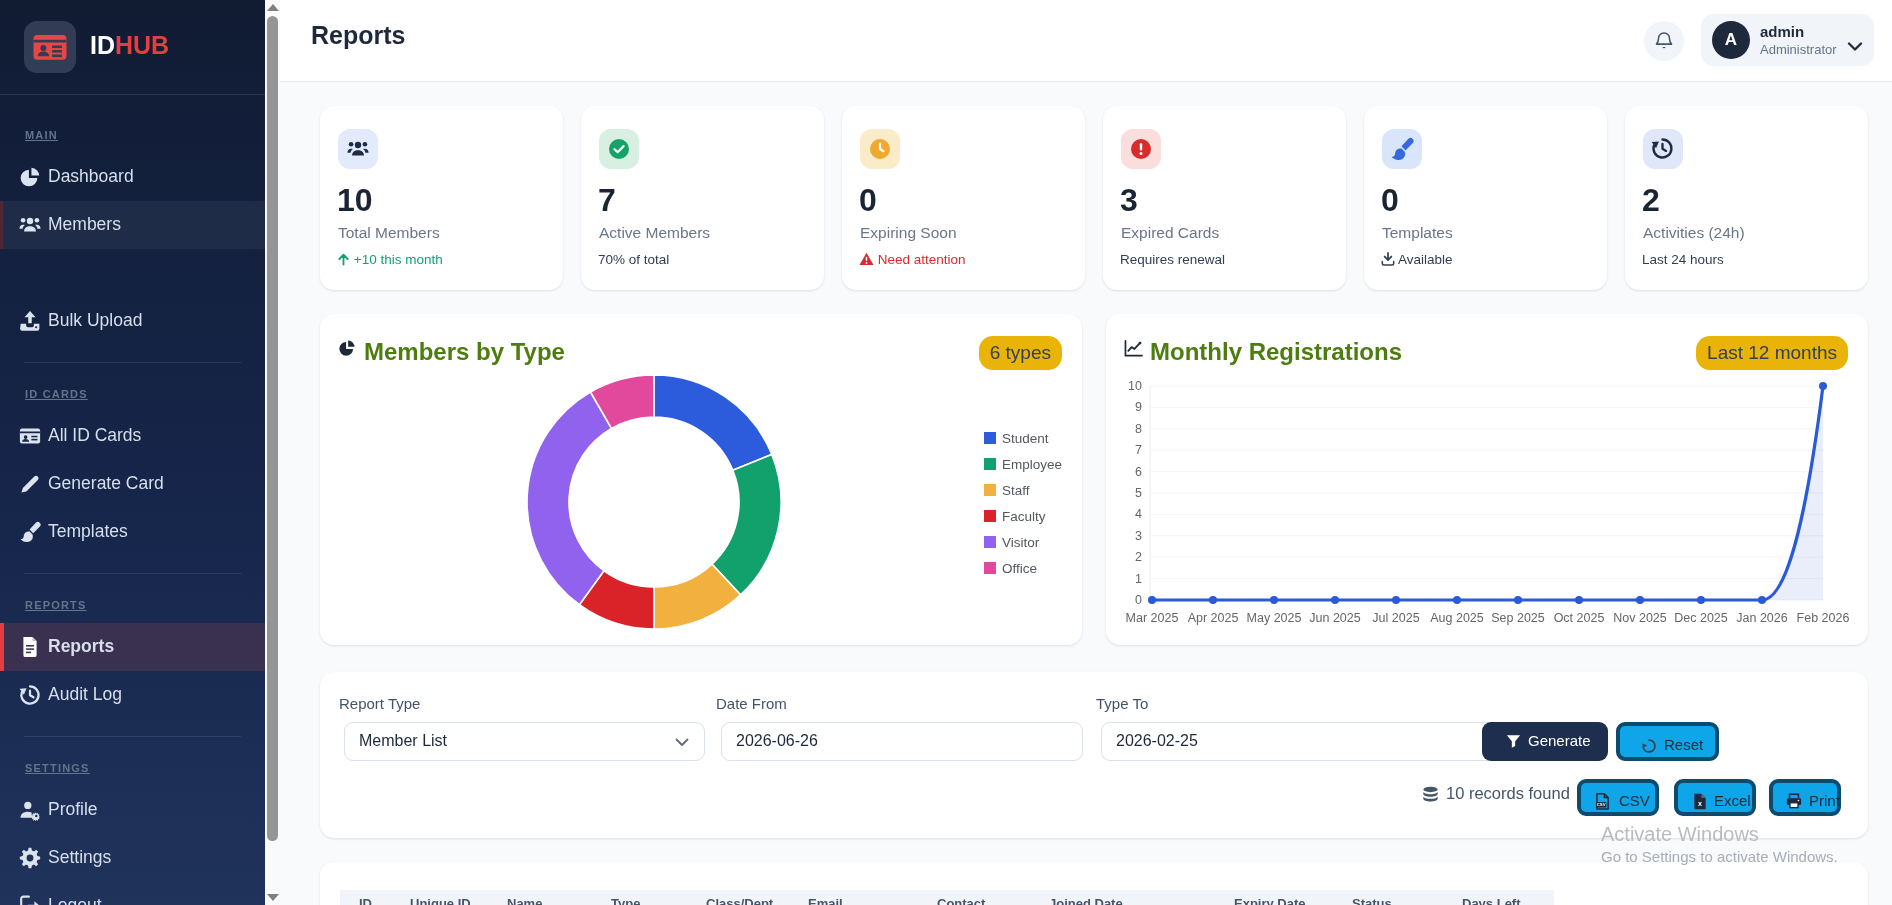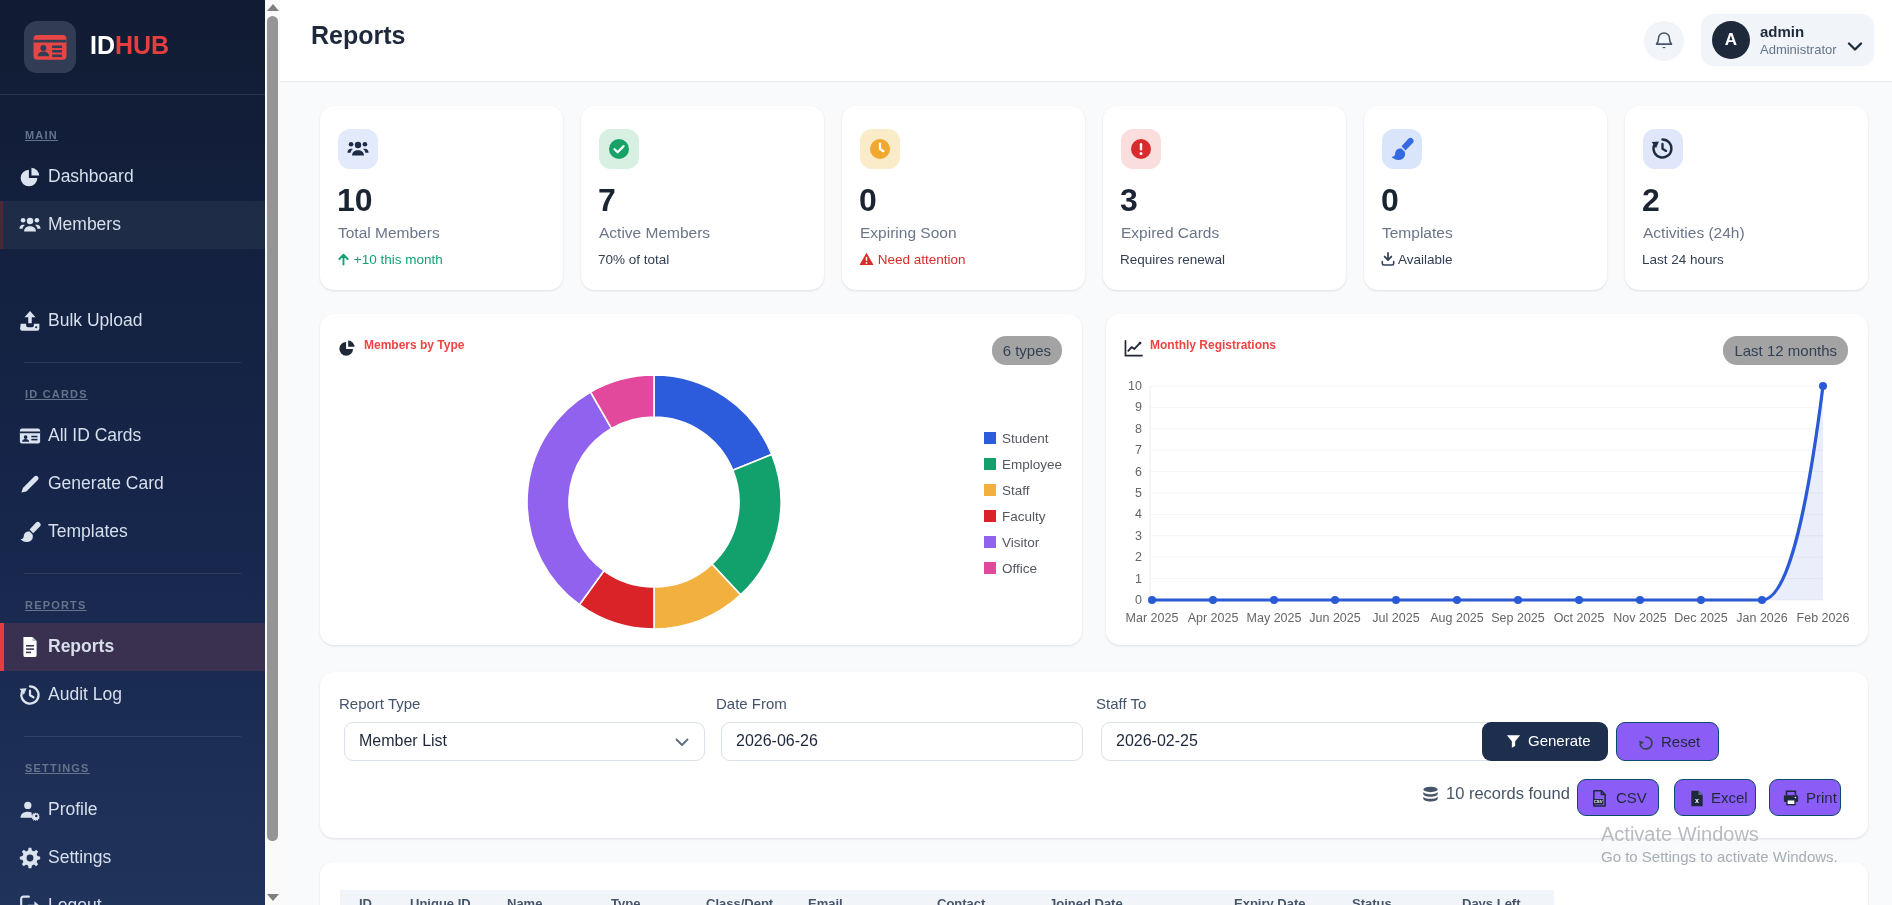--- a/index.html
+++ b/index.html
@@ -41,7 +41,7 @@
 .stat .lab { position:absolute; left:18px; top:118px; font-size:15.5px; color:#6b7689; }
 .stat .sub { position:absolute; left:17px; top:146px; font-size:13.5px; color:#313e52; }
 .chip { position:absolute; background:#a3a3a3; border-radius:14px; font-size:15px; color:#334155; padding:6px 11px;text-align:right; }
-.ctitle { position:absolute; left:44px; top:24px; font-size:12px; font-weight:bold; color:#ef4444; }
+.ctitle { position:absolute; left:44px; top:24px; font-size:24px; font-weight:bold; color:#4d7c0f; }
 
 .flabel { position:absolute; top:23px; font-size:15px; color:#44536b; }
 .field { position:absolute; top:50px; height:39px; border:1px solid #dbe1e8; border-radius:9px; background:#fff; font-size:16px; color:#1e293b; padding:9px 0 0 14px; }

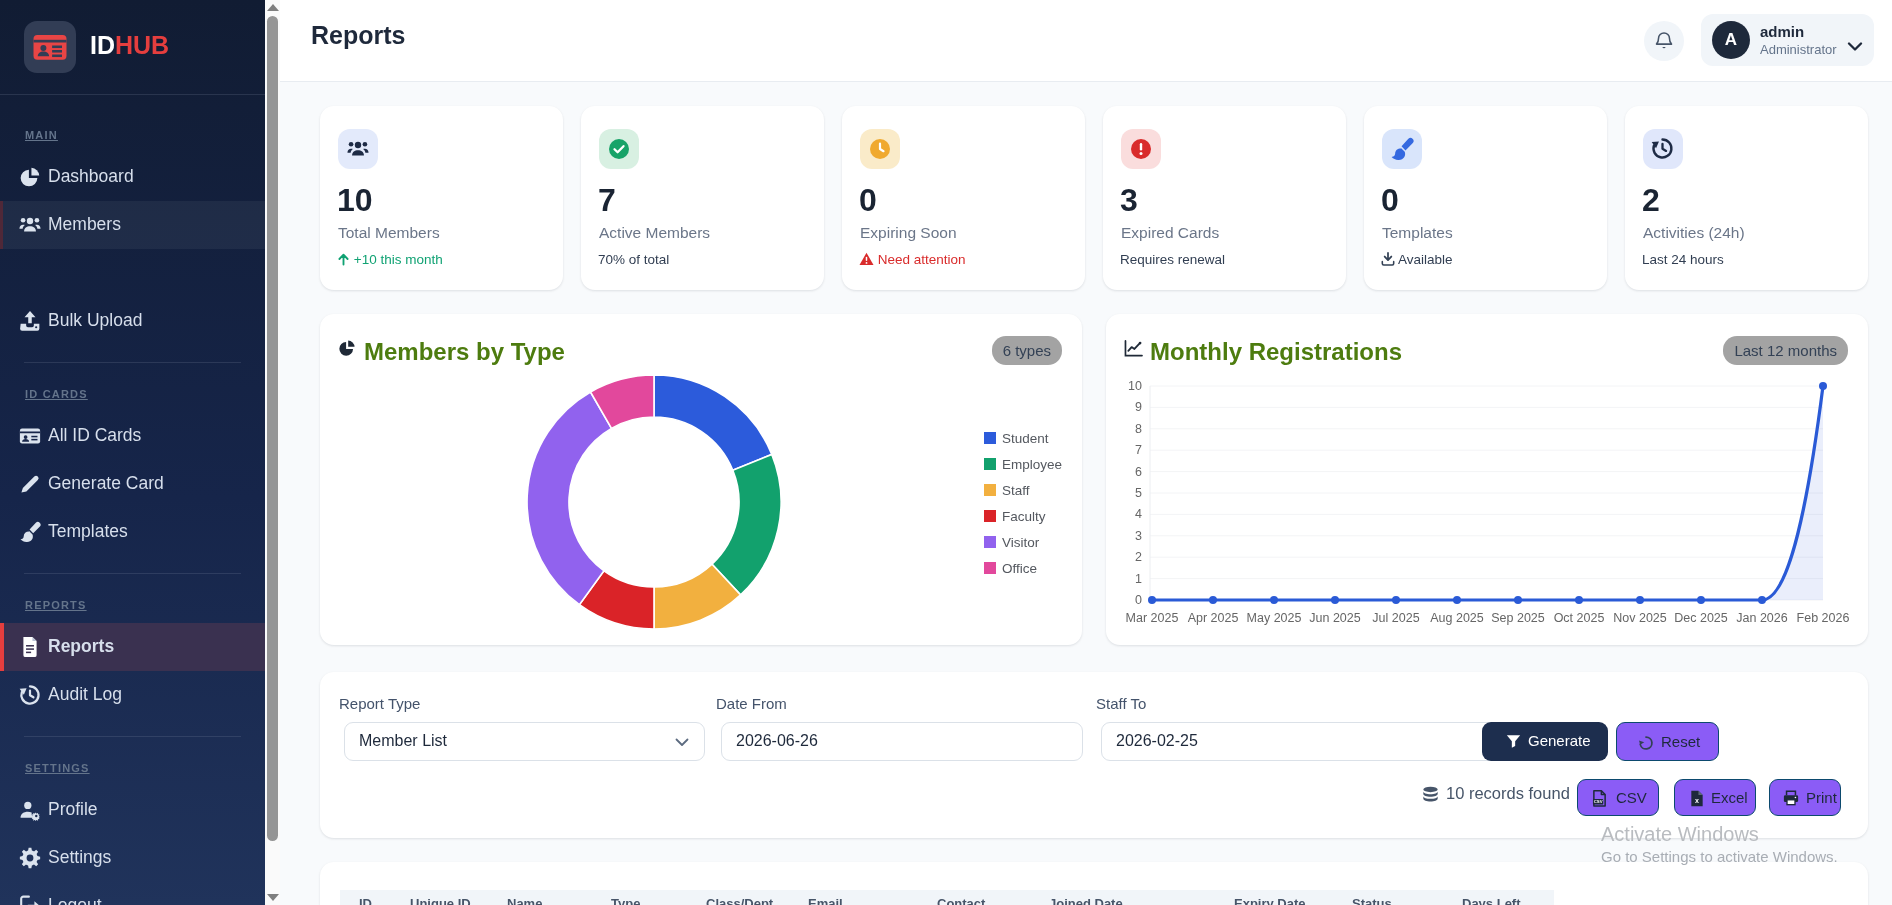--- a/index.html
+++ b/index.html
@@ -40,7 +40,7 @@
 .stat .num { position:absolute; left:17px; top:77px; font-size:32px; font-weight:bold; color:#1a2433; line-height:34px;}
 .stat .lab { position:absolute; left:18px; top:118px; font-size:15.5px; color:#6b7689; }
 .stat .sub { position:absolute; left:17px; top:146px; font-size:13.5px; color:#313e52; }
-.chip { position:absolute; background:#a3a3a3; border-radius:14px; font-size:15px; color:#334155; padding:6px 11px;text-align:right; }
+.chip { position:absolute; background:#eab308; border-radius:14px; font-size:19px; color:#334155; padding:6px 11px;text-align:right; }
 .ctitle { position:absolute; left:44px; top:24px; font-size:24px; font-weight:bold; color:#4d7c0f; }
 
 .flabel { position:absolute; top:23px; font-size:15px; color:#44536b; }

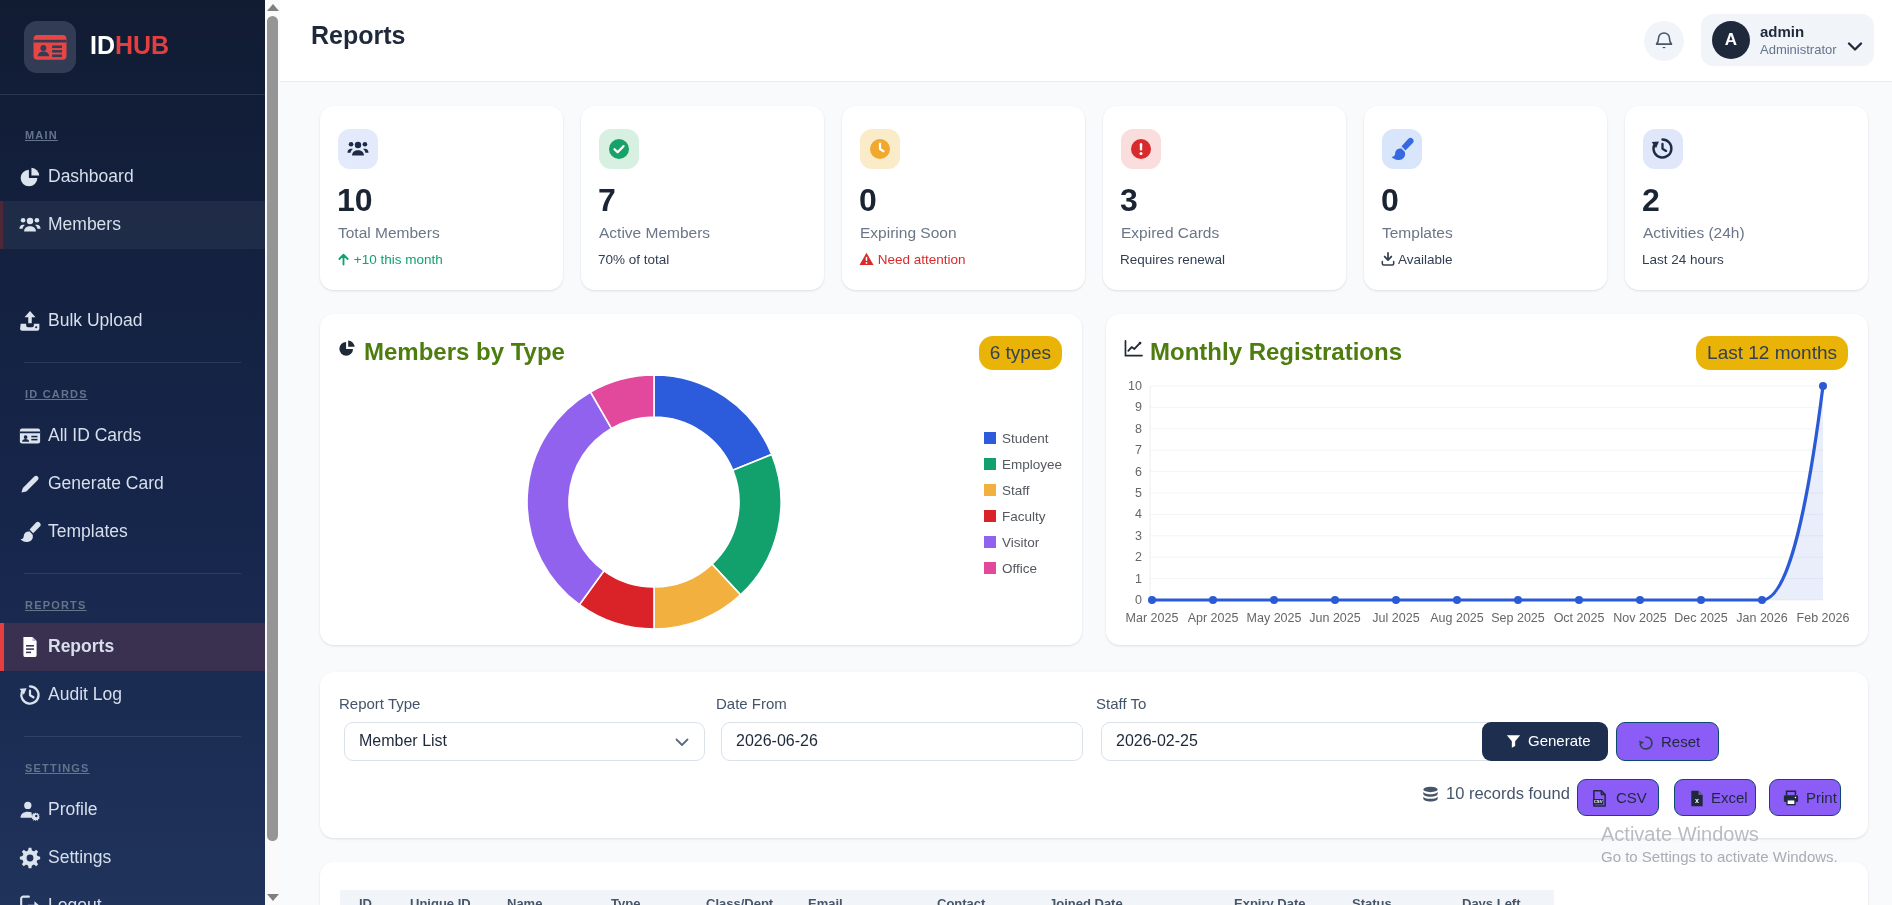--- a/index.html
+++ b/index.html
@@ -371,7 +371,7 @@
       </svg></div>
   <div class="flabel" style="left:396px;">Date From</div>
   <div class="field" style="left:401px; width:362px;">2026-06-26</div>
-  <div class="flabel" style="left:776px;">Staff To</div>
+  <div class="flabel" style="left:776px;">Type To</div>
   <div class="field" style="left:781px; width:399px;">2026-02-25</div>
   <div class="btn" style="left:1162px; top:50px; width:126px; height:39px; background:#1d2e4e; border:none; color:#fff;">
   <svg width="15" height="15" viewBox="0 0 18 18" style="position:absolute;left:24px;top:12px">

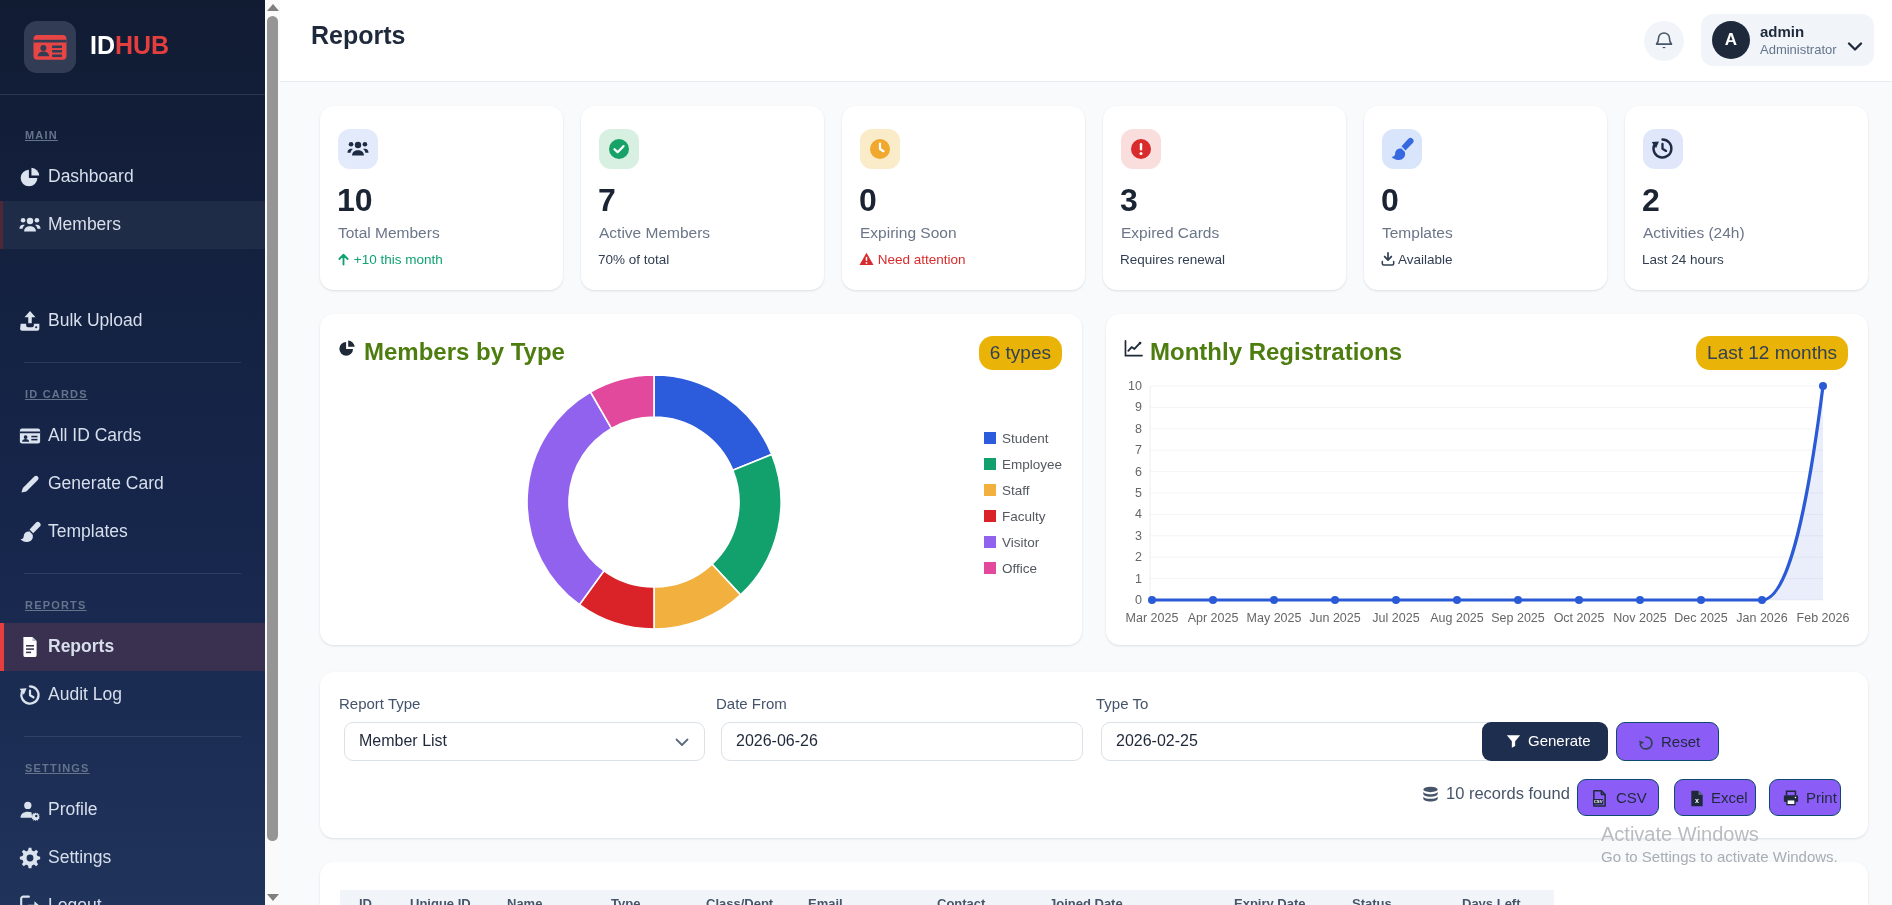--- a/index.html
+++ b/index.html
@@ -45,7 +45,7 @@
 
 .flabel { position:absolute; top:23px; font-size:15px; color:#44536b; }
 .field { position:absolute; top:50px; height:39px; border:1px solid #dbe1e8; border-radius:9px; background:#fff; font-size:16px; color:#1e293b; padding:9px 0 0 14px; }
-.btn { position:absolute; border-radius:9px; font-size:15px; color:#1e293b; background:#8b5cf6; border:1px solid #0c4a6e; }
+.btn { position:absolute; border-radius:9px; font-size:15px; color:#1e293b; background:#0ea5e9; border:4px solid #0c4a6e; }
 
 #tblhead { position:absolute; left:20px; top:28px; width:1214px; height:60px; background:#f1f5f9; }
 #tblhead span { position:absolute; top:6px; font-size:13px; font-weight:bold; color:#475569; }

